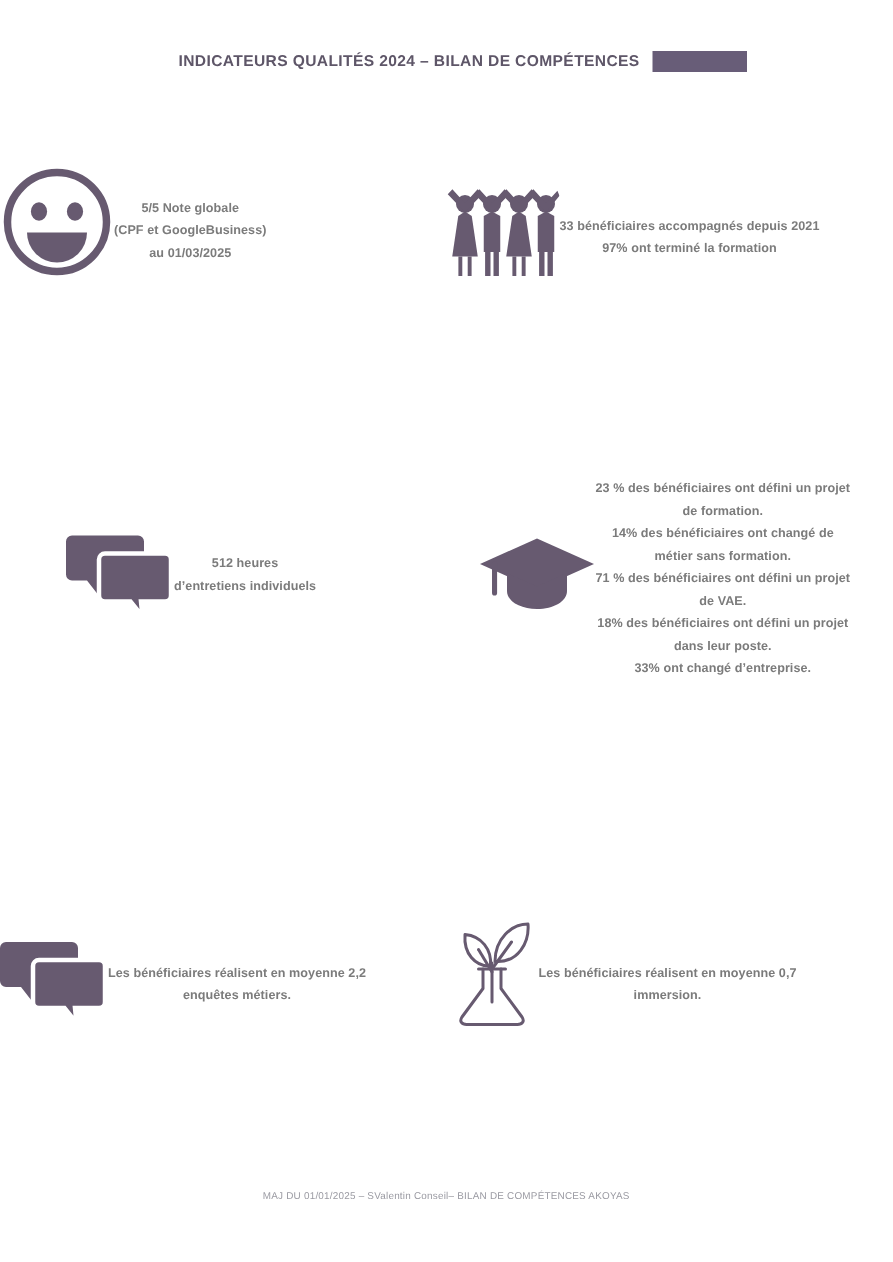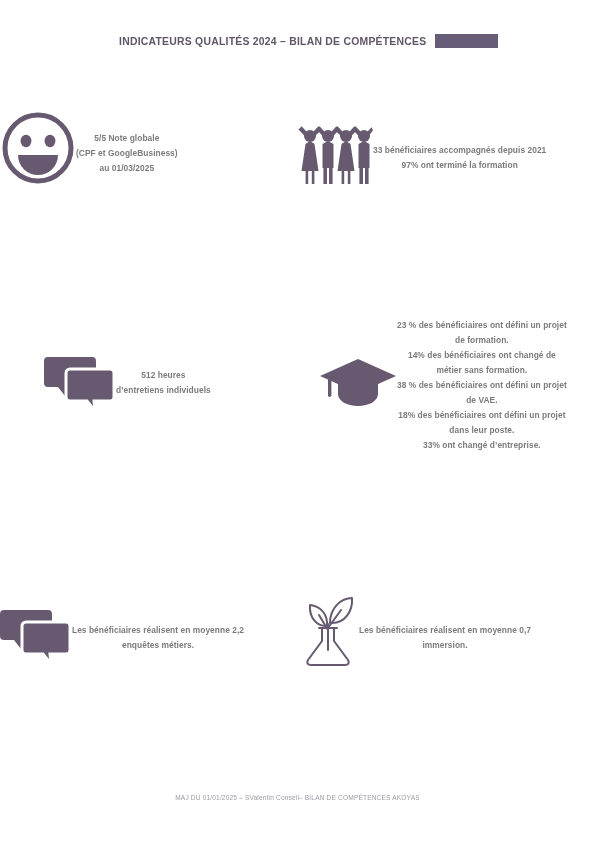--- a/index.html
+++ b/index.html
@@ -203,7 +203,7 @@
         <span class="line">de formation.</span>
         <span class="line">14% des bénéficiaires ont changé de</span>
         <span class="line">métier sans formation.</span>
-        <span class="line">38 % des bénéficiaires ont défini un projet</span>
+        <span class="line">71 % des bénéficiaires ont défini un projet</span>
         <span class="line">de VAE.</span>
         <span class="line">18% des bénéficiaires ont défini un projet</span>
         <span class="line">dans leur poste.</span>

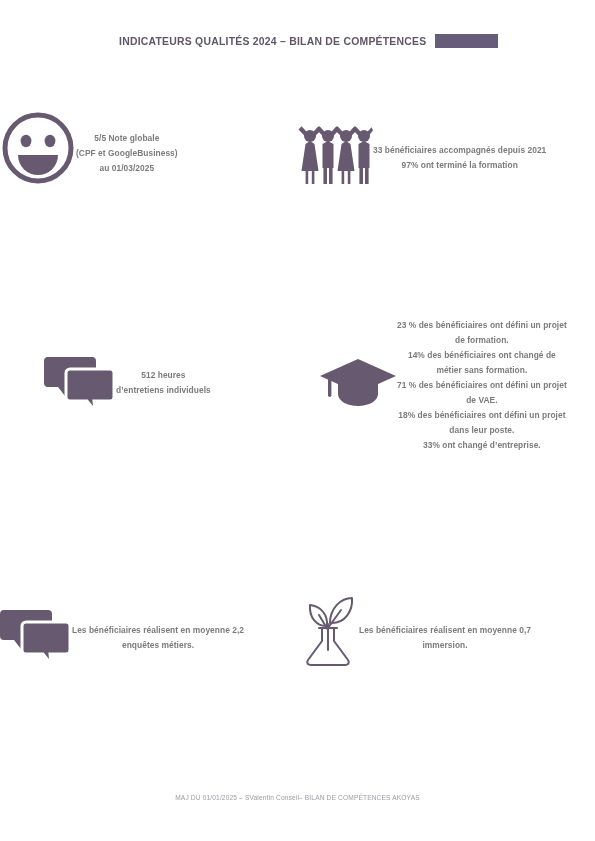--- a/index.html
+++ b/index.html
@@ -89,7 +89,7 @@
   
   #row-1 { top: 108px; }
   #row-2 { top: 300px; padding-left: 44px; }
-  #row-3 { top: 594px; }
+  #row-3 { top: 612px; }
 
   
   .footer {

